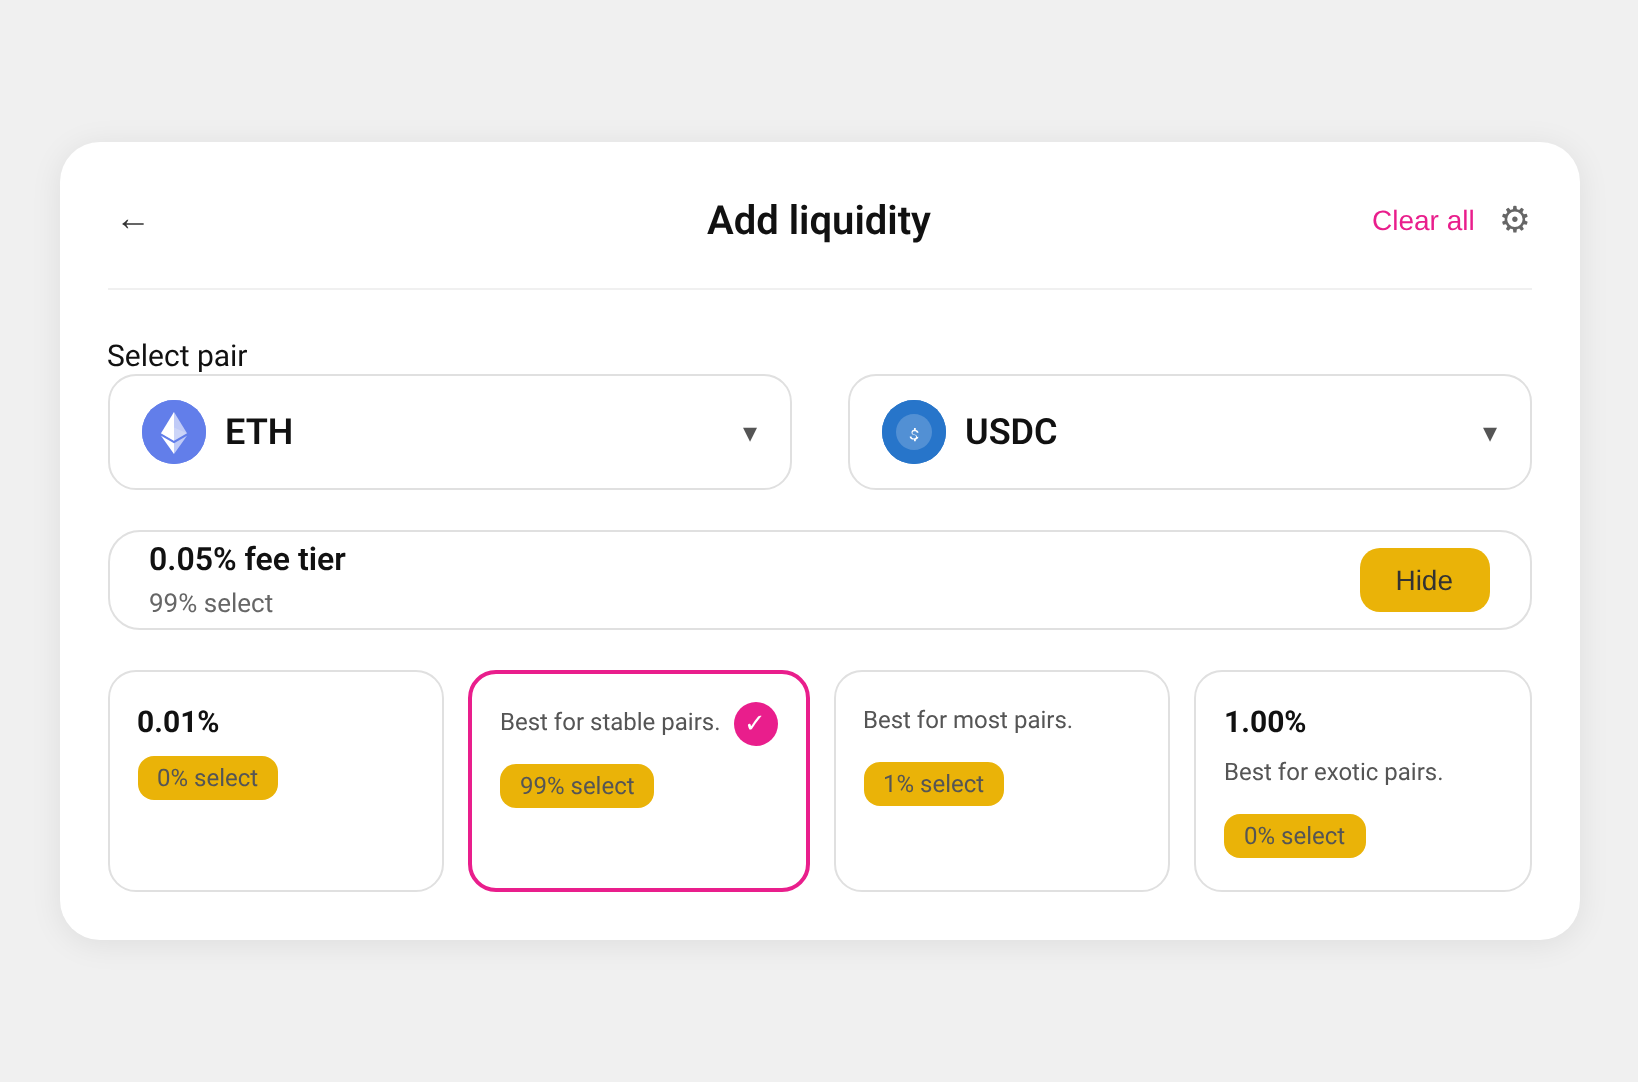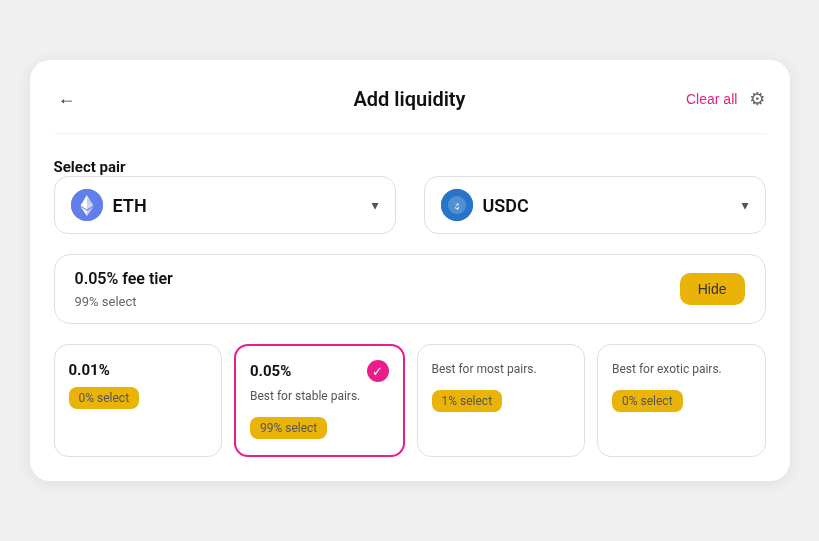--- a/index.html
+++ b/index.html
@@ -67,7 +67,7 @@
     }
     .section-label {
       font-size: 15px;
-      font-weight: 700;
+      font-weight: 400;
       color: #111;
     }
     .pair-selectors {

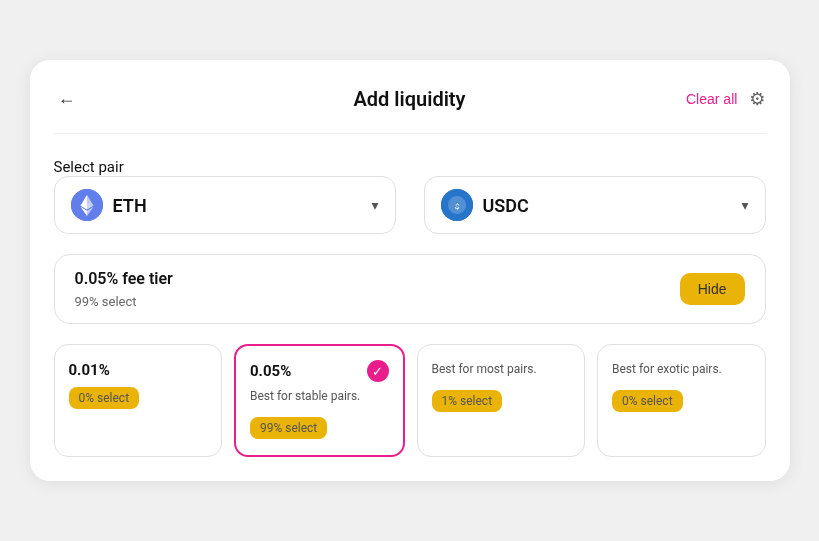--- a/index.html
+++ b/index.html
@@ -103,7 +103,7 @@
     .fee-tier-box {
       border: 1.5px solid #e0e0e0;
       border-radius: 16px;
-      padding: 14px 20px;
+      padding: 4px 20px;
       display: flex;
       align-items: center;
       justify-content: space-between;

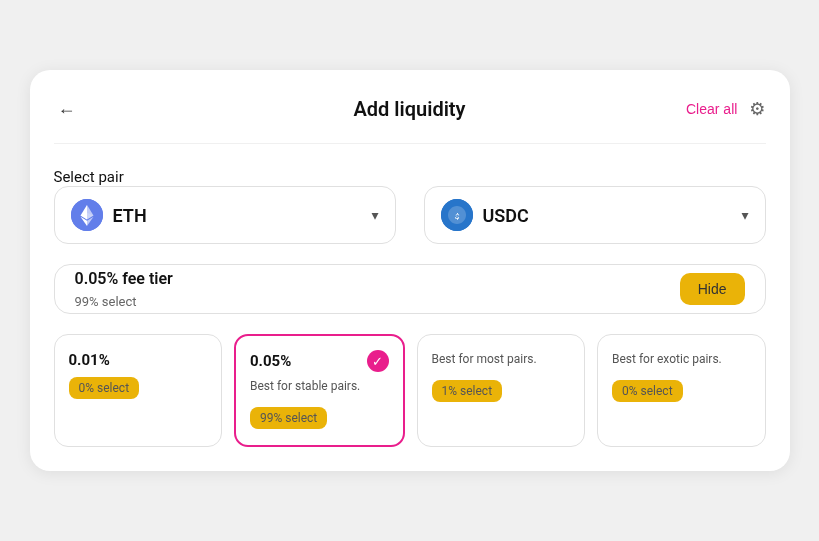--- a/index.html
+++ b/index.html
@@ -272,7 +272,6 @@
     </div>
     <div class="fee-card selected">
       <div class="fee-card-check">✓</div>
-      <div class="fee-card-value">0.05%</div>
       <div class="fee-card-desc">Best for stable pairs.</div>
       <span class="fee-card-select">99% select</span>
     </div>

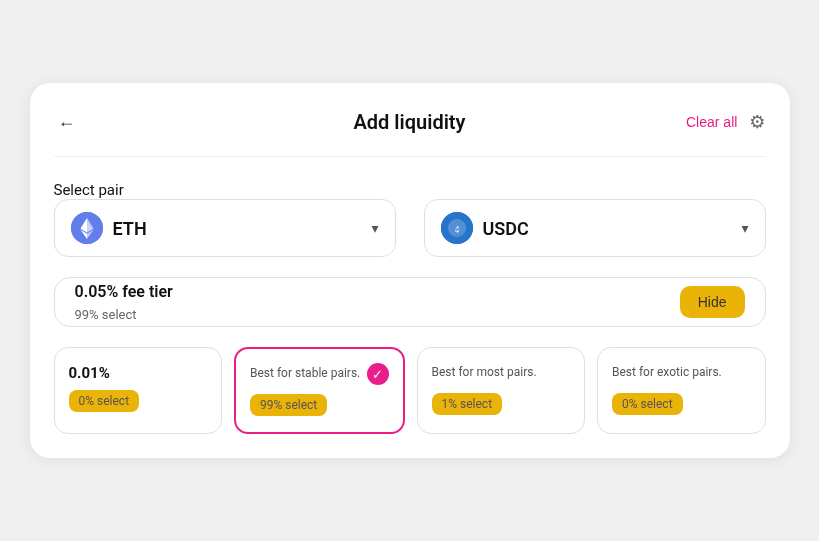--- a/index.html
+++ b/index.html
@@ -280,6 +280,7 @@
       <span class="fee-card-select">1% select</span>
     </div>
     <div class="fee-card">
+      <div class="fee-card-value">1.00%</div>
       <div class="fee-card-desc">Best for exotic pairs.</div>
       <span class="fee-card-select">0% select</span>
     </div>

